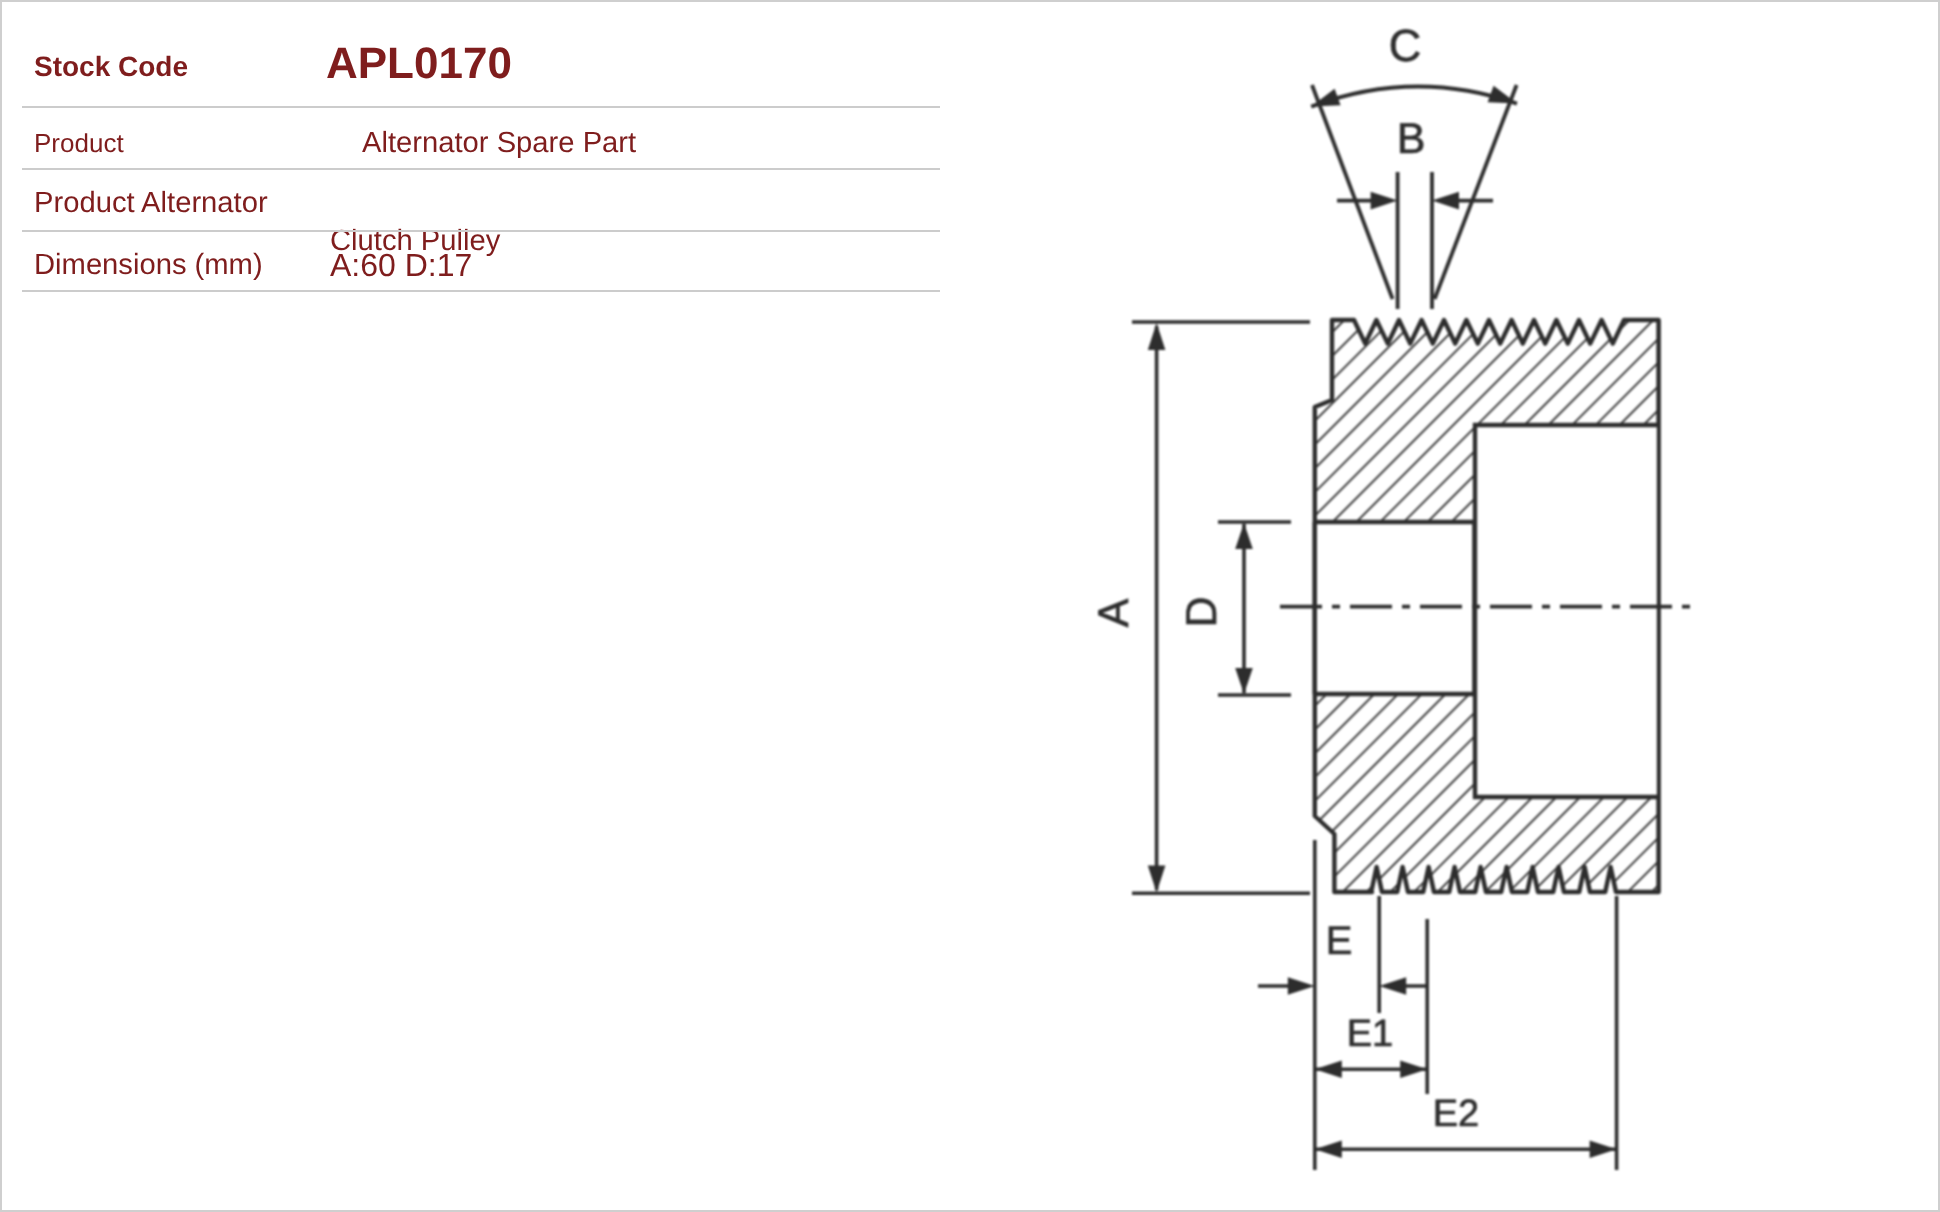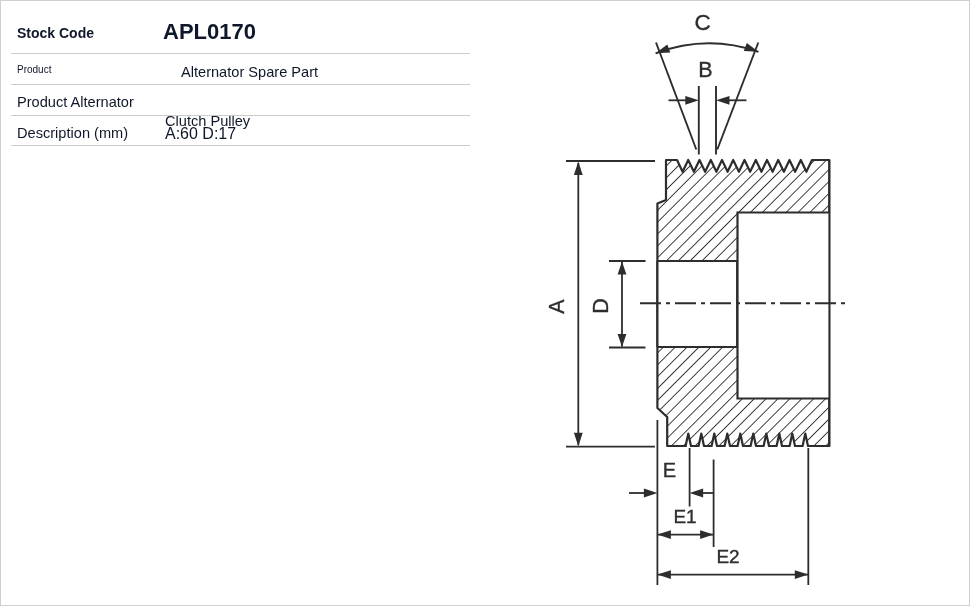--- a/index.html
+++ b/index.html
@@ -5,7 +5,7 @@
   html,body{margin:0;padding:0;}
   body{width:970px;height:606px;background:#ffffff;font-family:"Liberation Sans", sans-serif;position:relative;overflow:hidden;}
   .pageborder{position:absolute;left:0;top:0;width:968px;height:604px;border:1px solid #cfcfcf;}
-  .cell{position:absolute;color:#0f172a;white-space:nowrap;}
+  .cell{position:absolute;color:#7f1d1d;white-space:nowrap;}
   .sep{position:absolute;height:1.6px;background:#cccccc;left:11px;width:459px;}
 </style>
 </head>

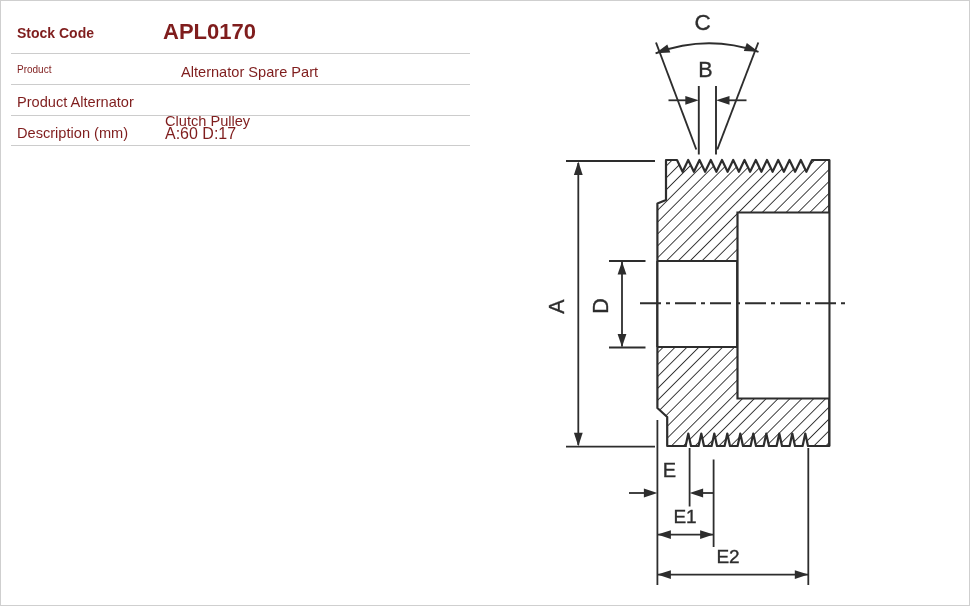--- a/index.html
+++ b/index.html
@@ -21,7 +21,7 @@
 
   <div class="sep" style="top:52.5px;"></div>
 
-  <div class="cell" style="left:17px;top:64px;font-size:10px;">Product</div>
+  <div class="cell" style="left:17px;top:64px;font-size:13px;">Product</div>
 
   <div class="cell" style="left:165px;top:64px;font-size:14.6px;margin-left:16px;">Alternator Spare Part</div>
 

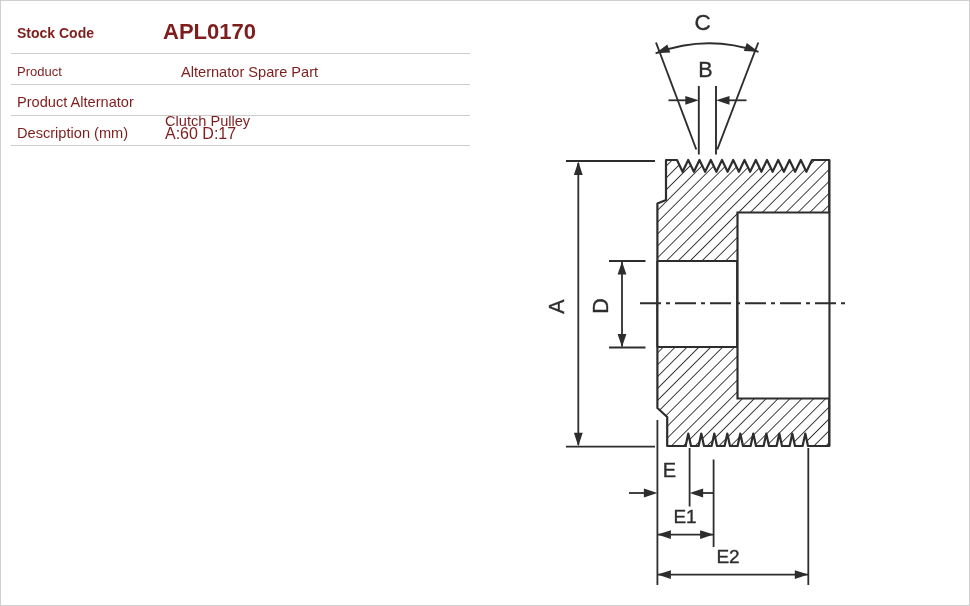--- a/index.html
+++ b/index.html
@@ -33,7 +33,7 @@
 
   <div class="sep" style="top:114.5px;"></div>
 
-  <div class="cell" style="left:17px;top:125px;font-size:14.6px;">Description (mm)</div>
+  <div class="cell" style="left:17px;top:125px;font-size:14.6px;">Dimensions (mm)</div>
 
   <div class="cell" style="left:165px;top:125px;font-size:16px;">A:60 D:17</div>
 

